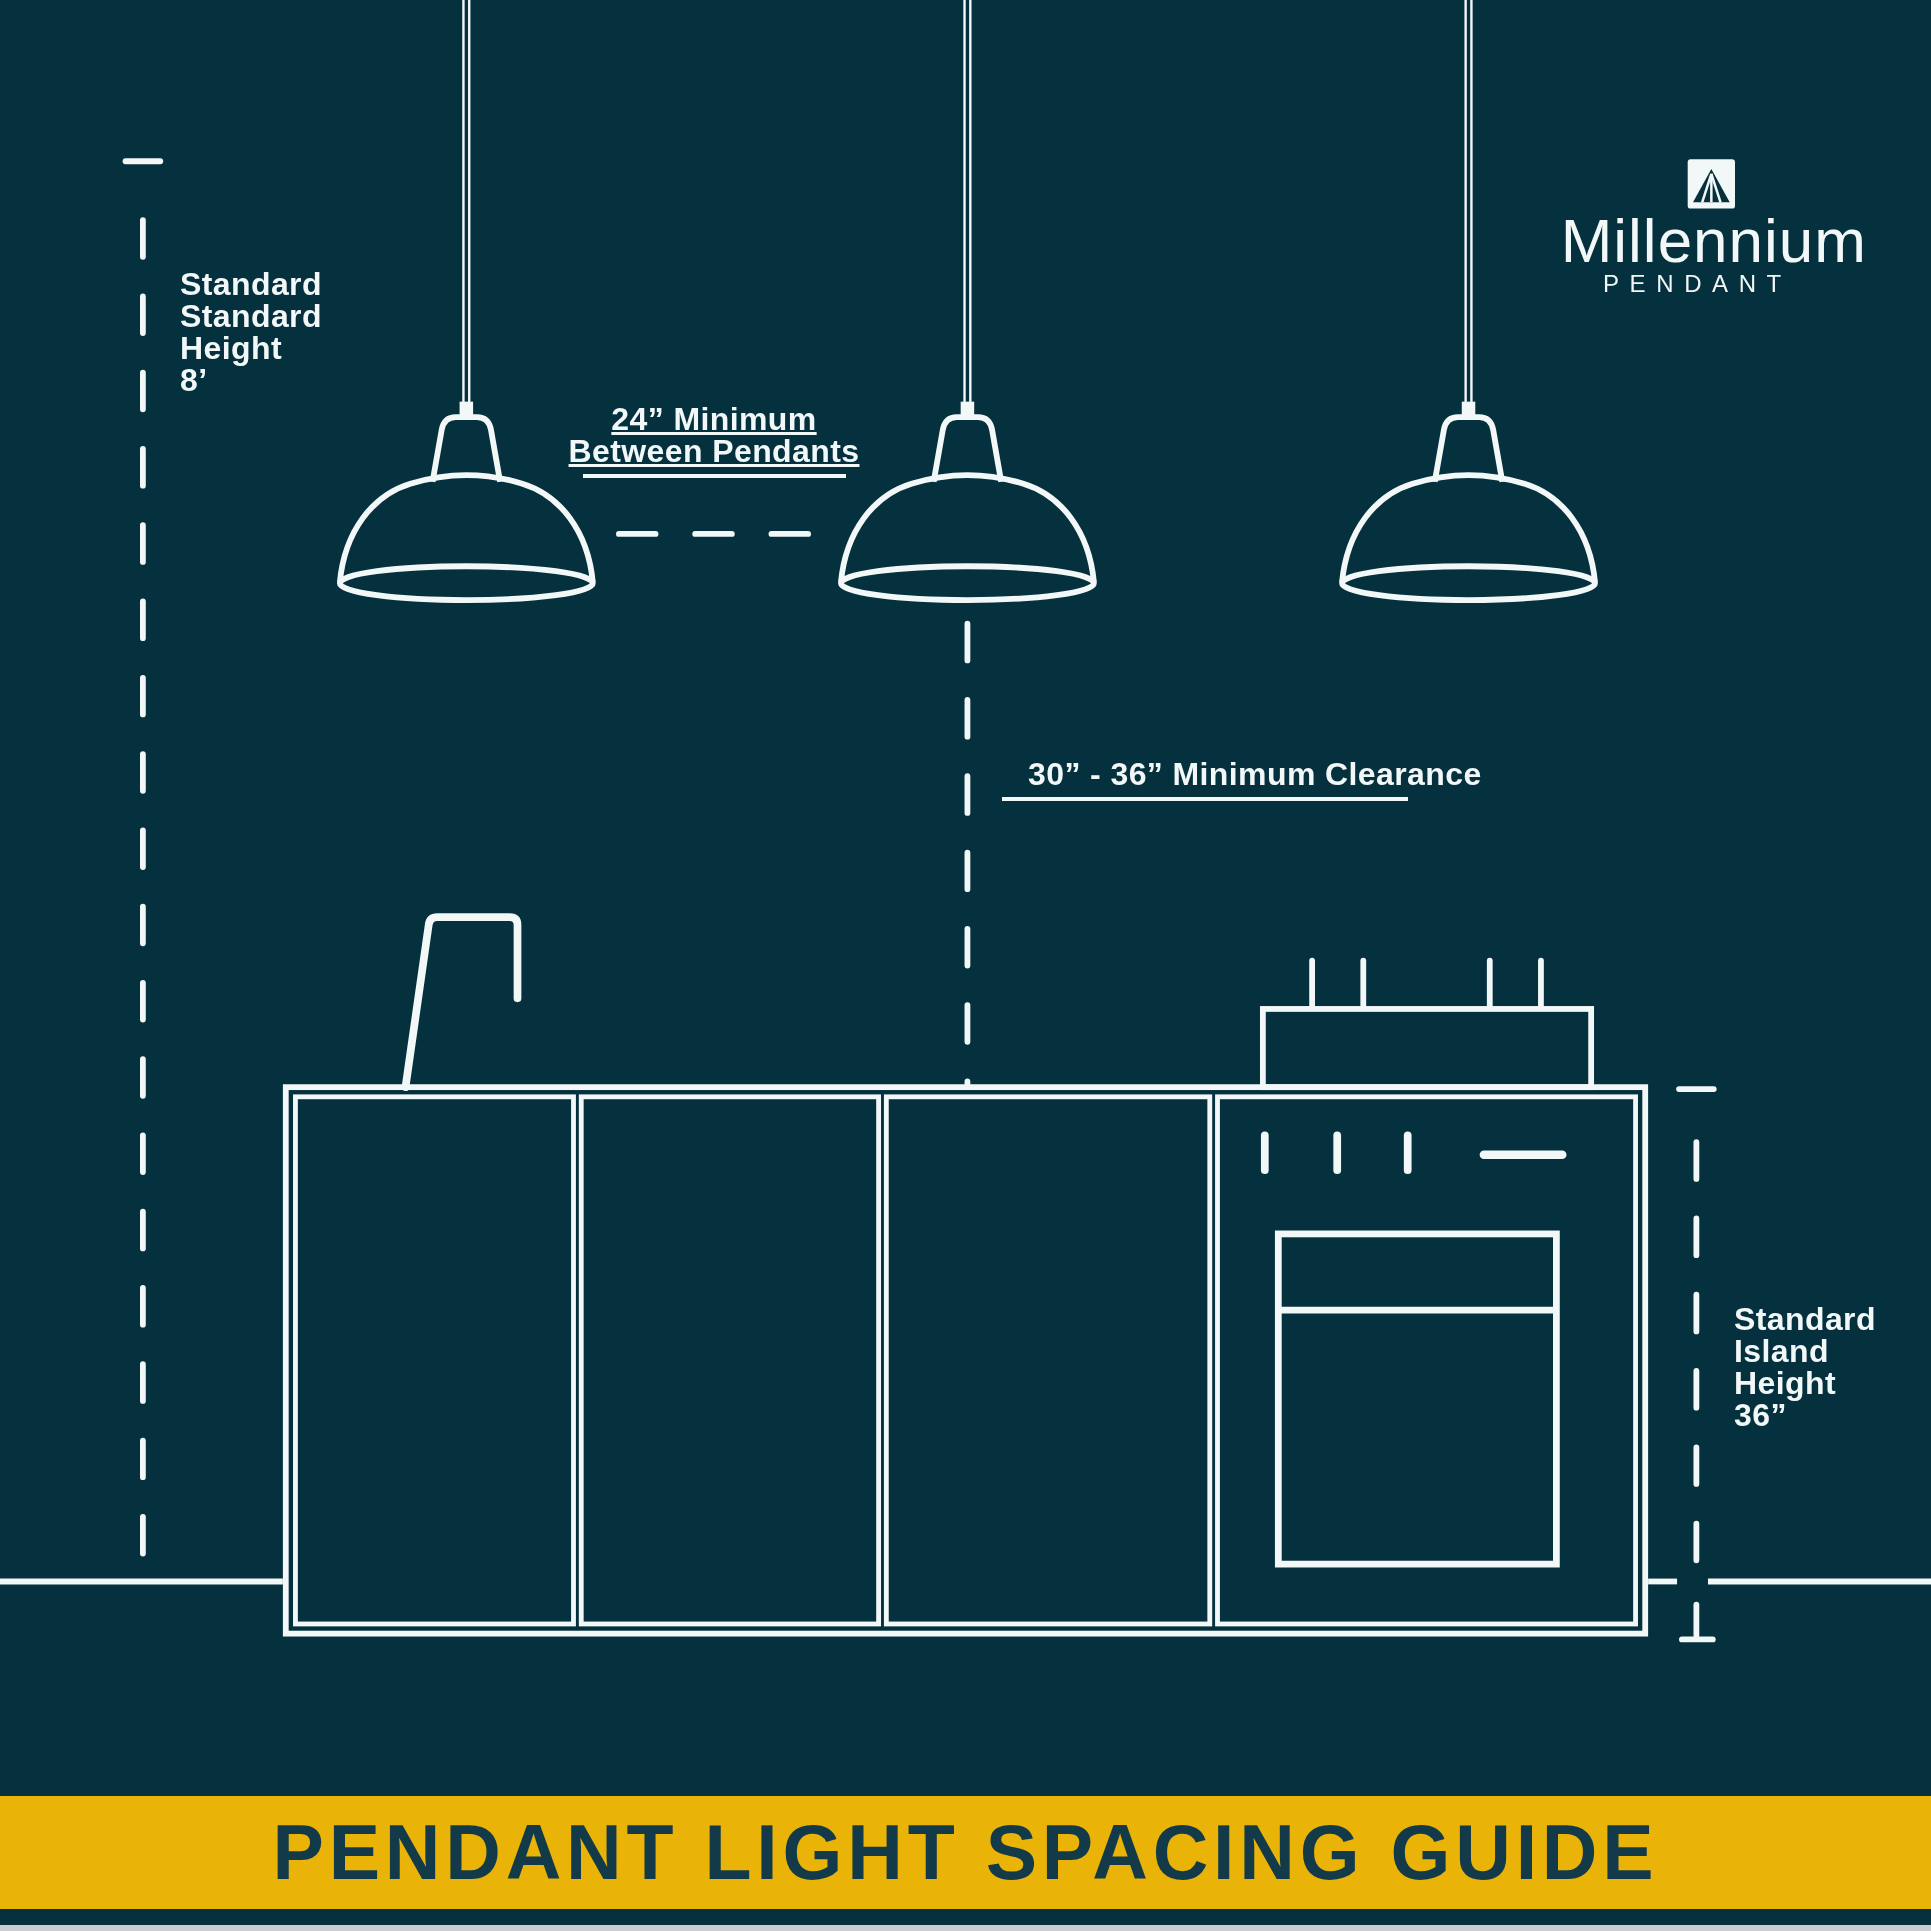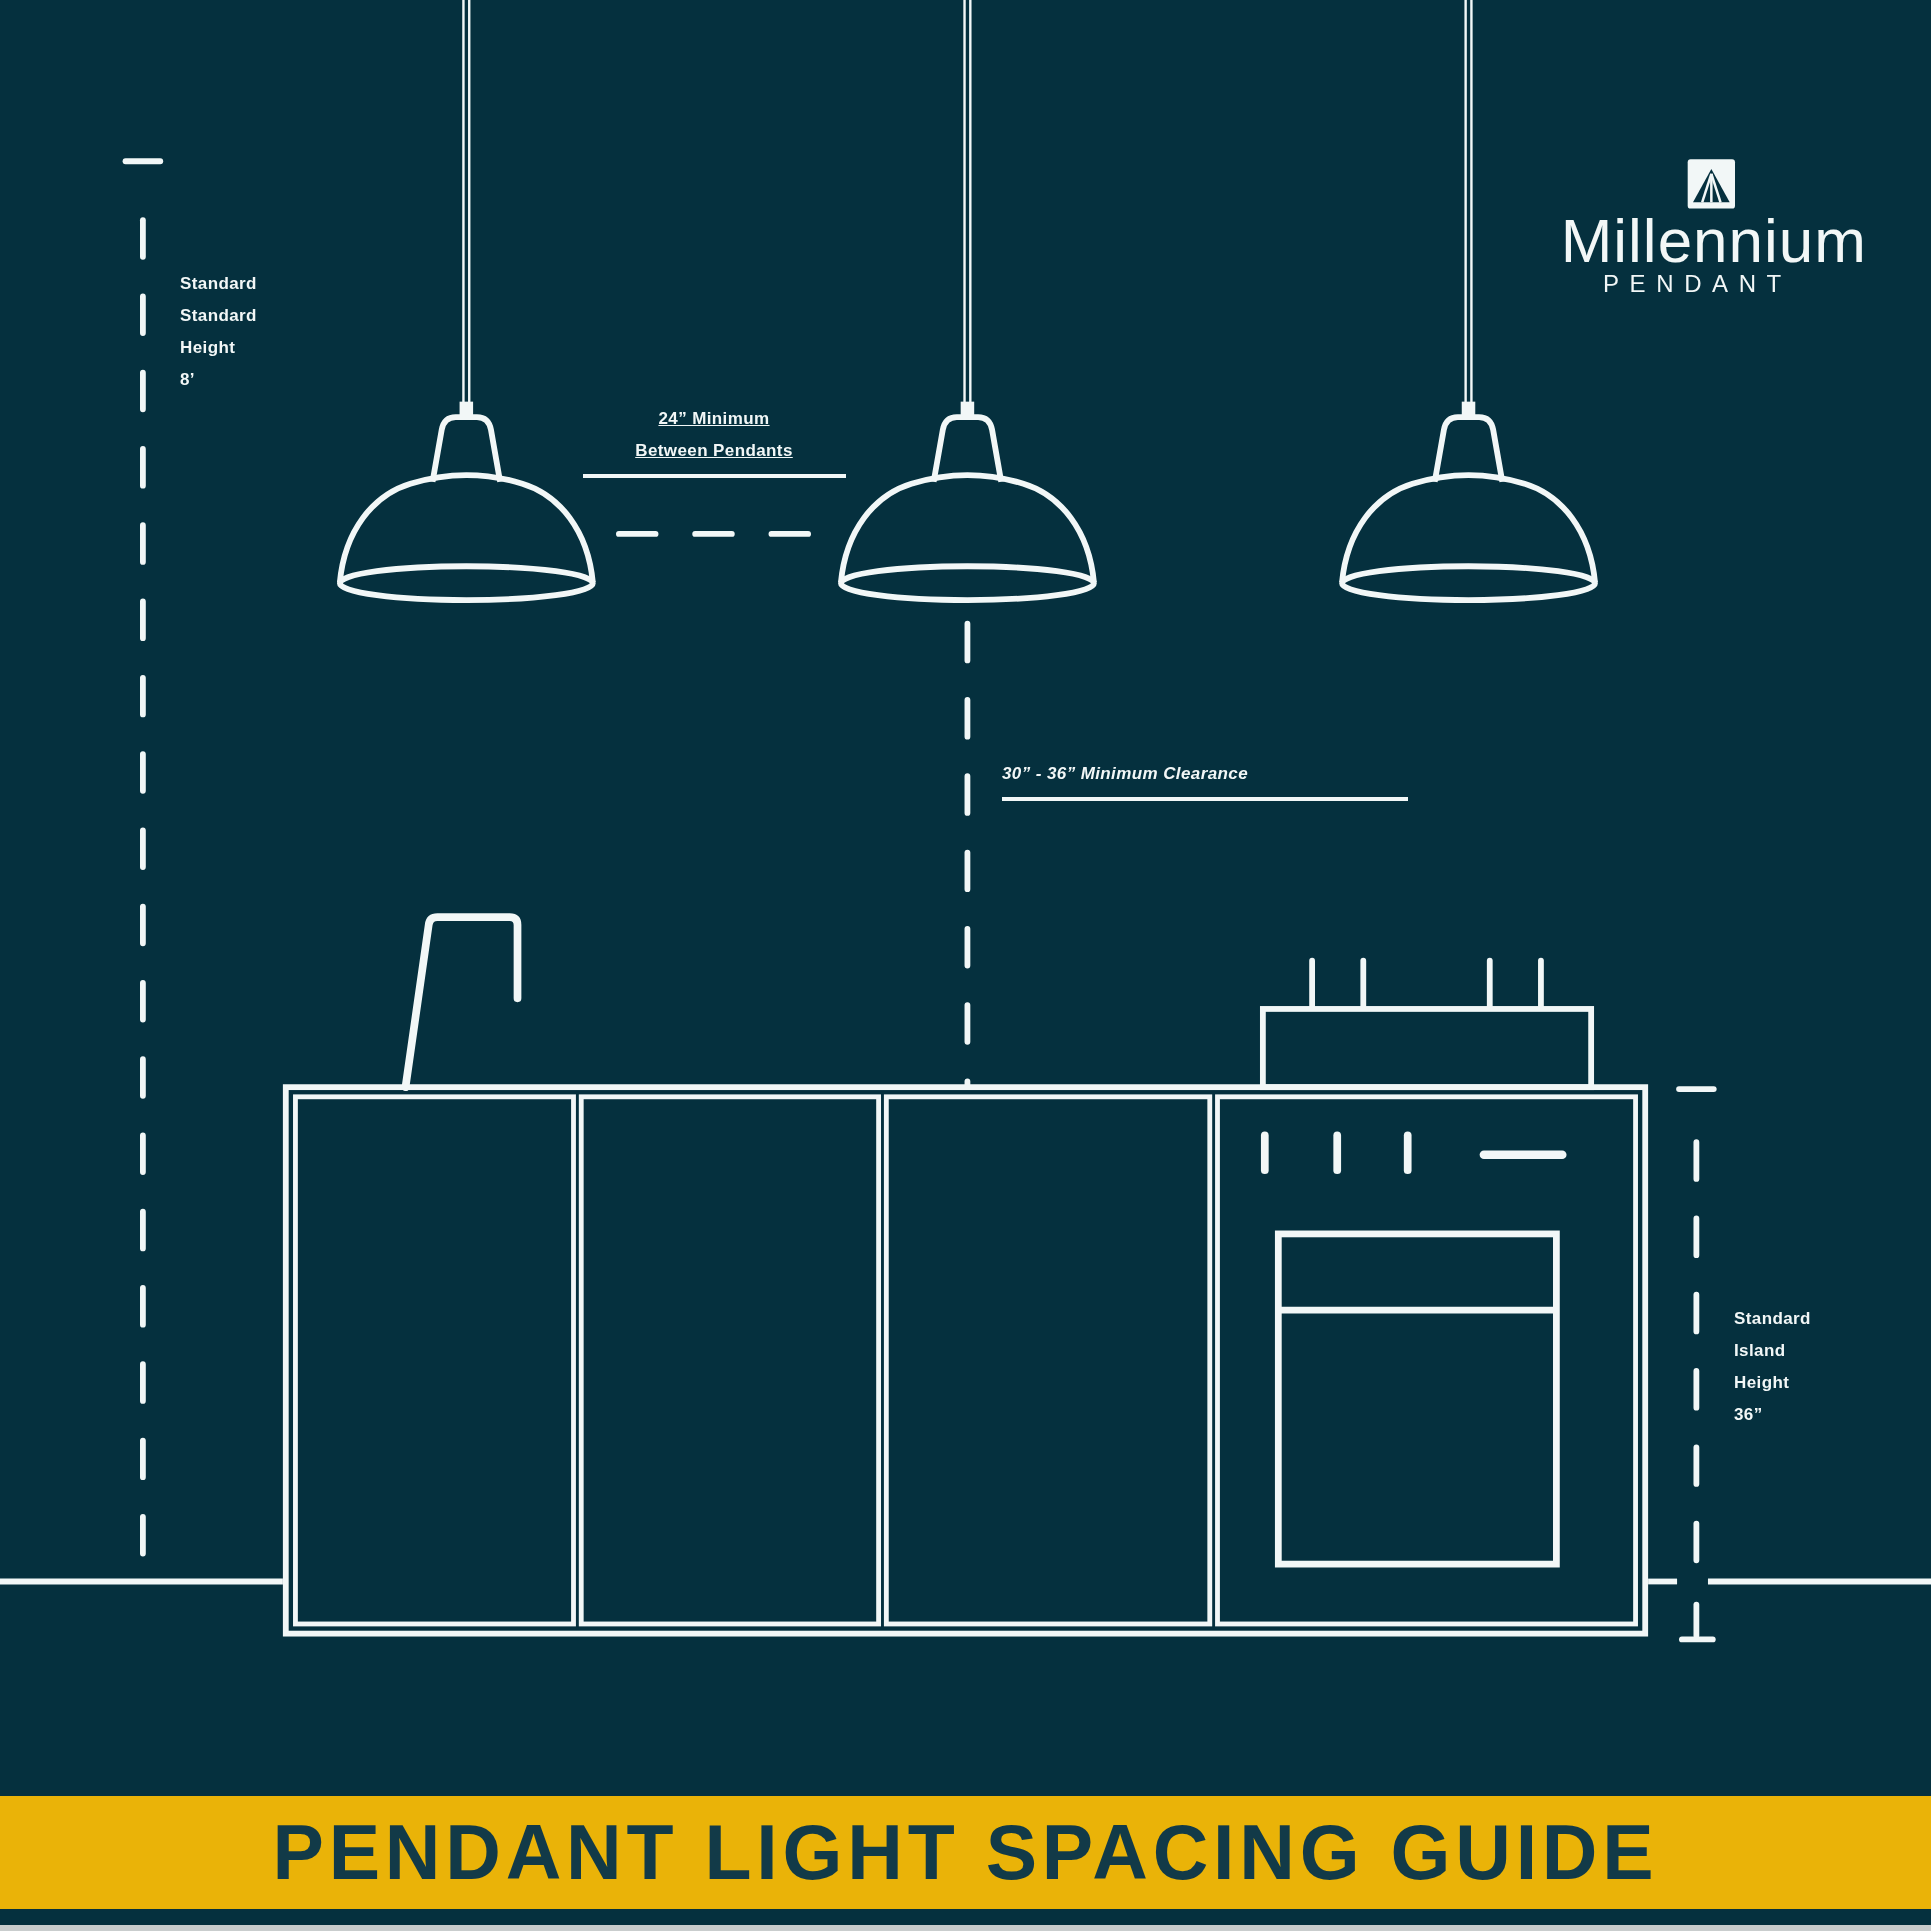--- a/index.html
+++ b/index.html
@@ -11,7 +11,7 @@
   #diagram{position:absolute;left:0;top:0;}
   .label{
     position:absolute;color:#f2f7f7;font-weight:700;
-    font-size:17px;line-height:32px;letter-spacing:0.4px;white-space:nowrap;
+    font-size:32px;line-height:32px;letter-spacing:0.4px;white-space:nowrap;
   }
   .label span{display:block;}
   .label-center{text-align:center;}

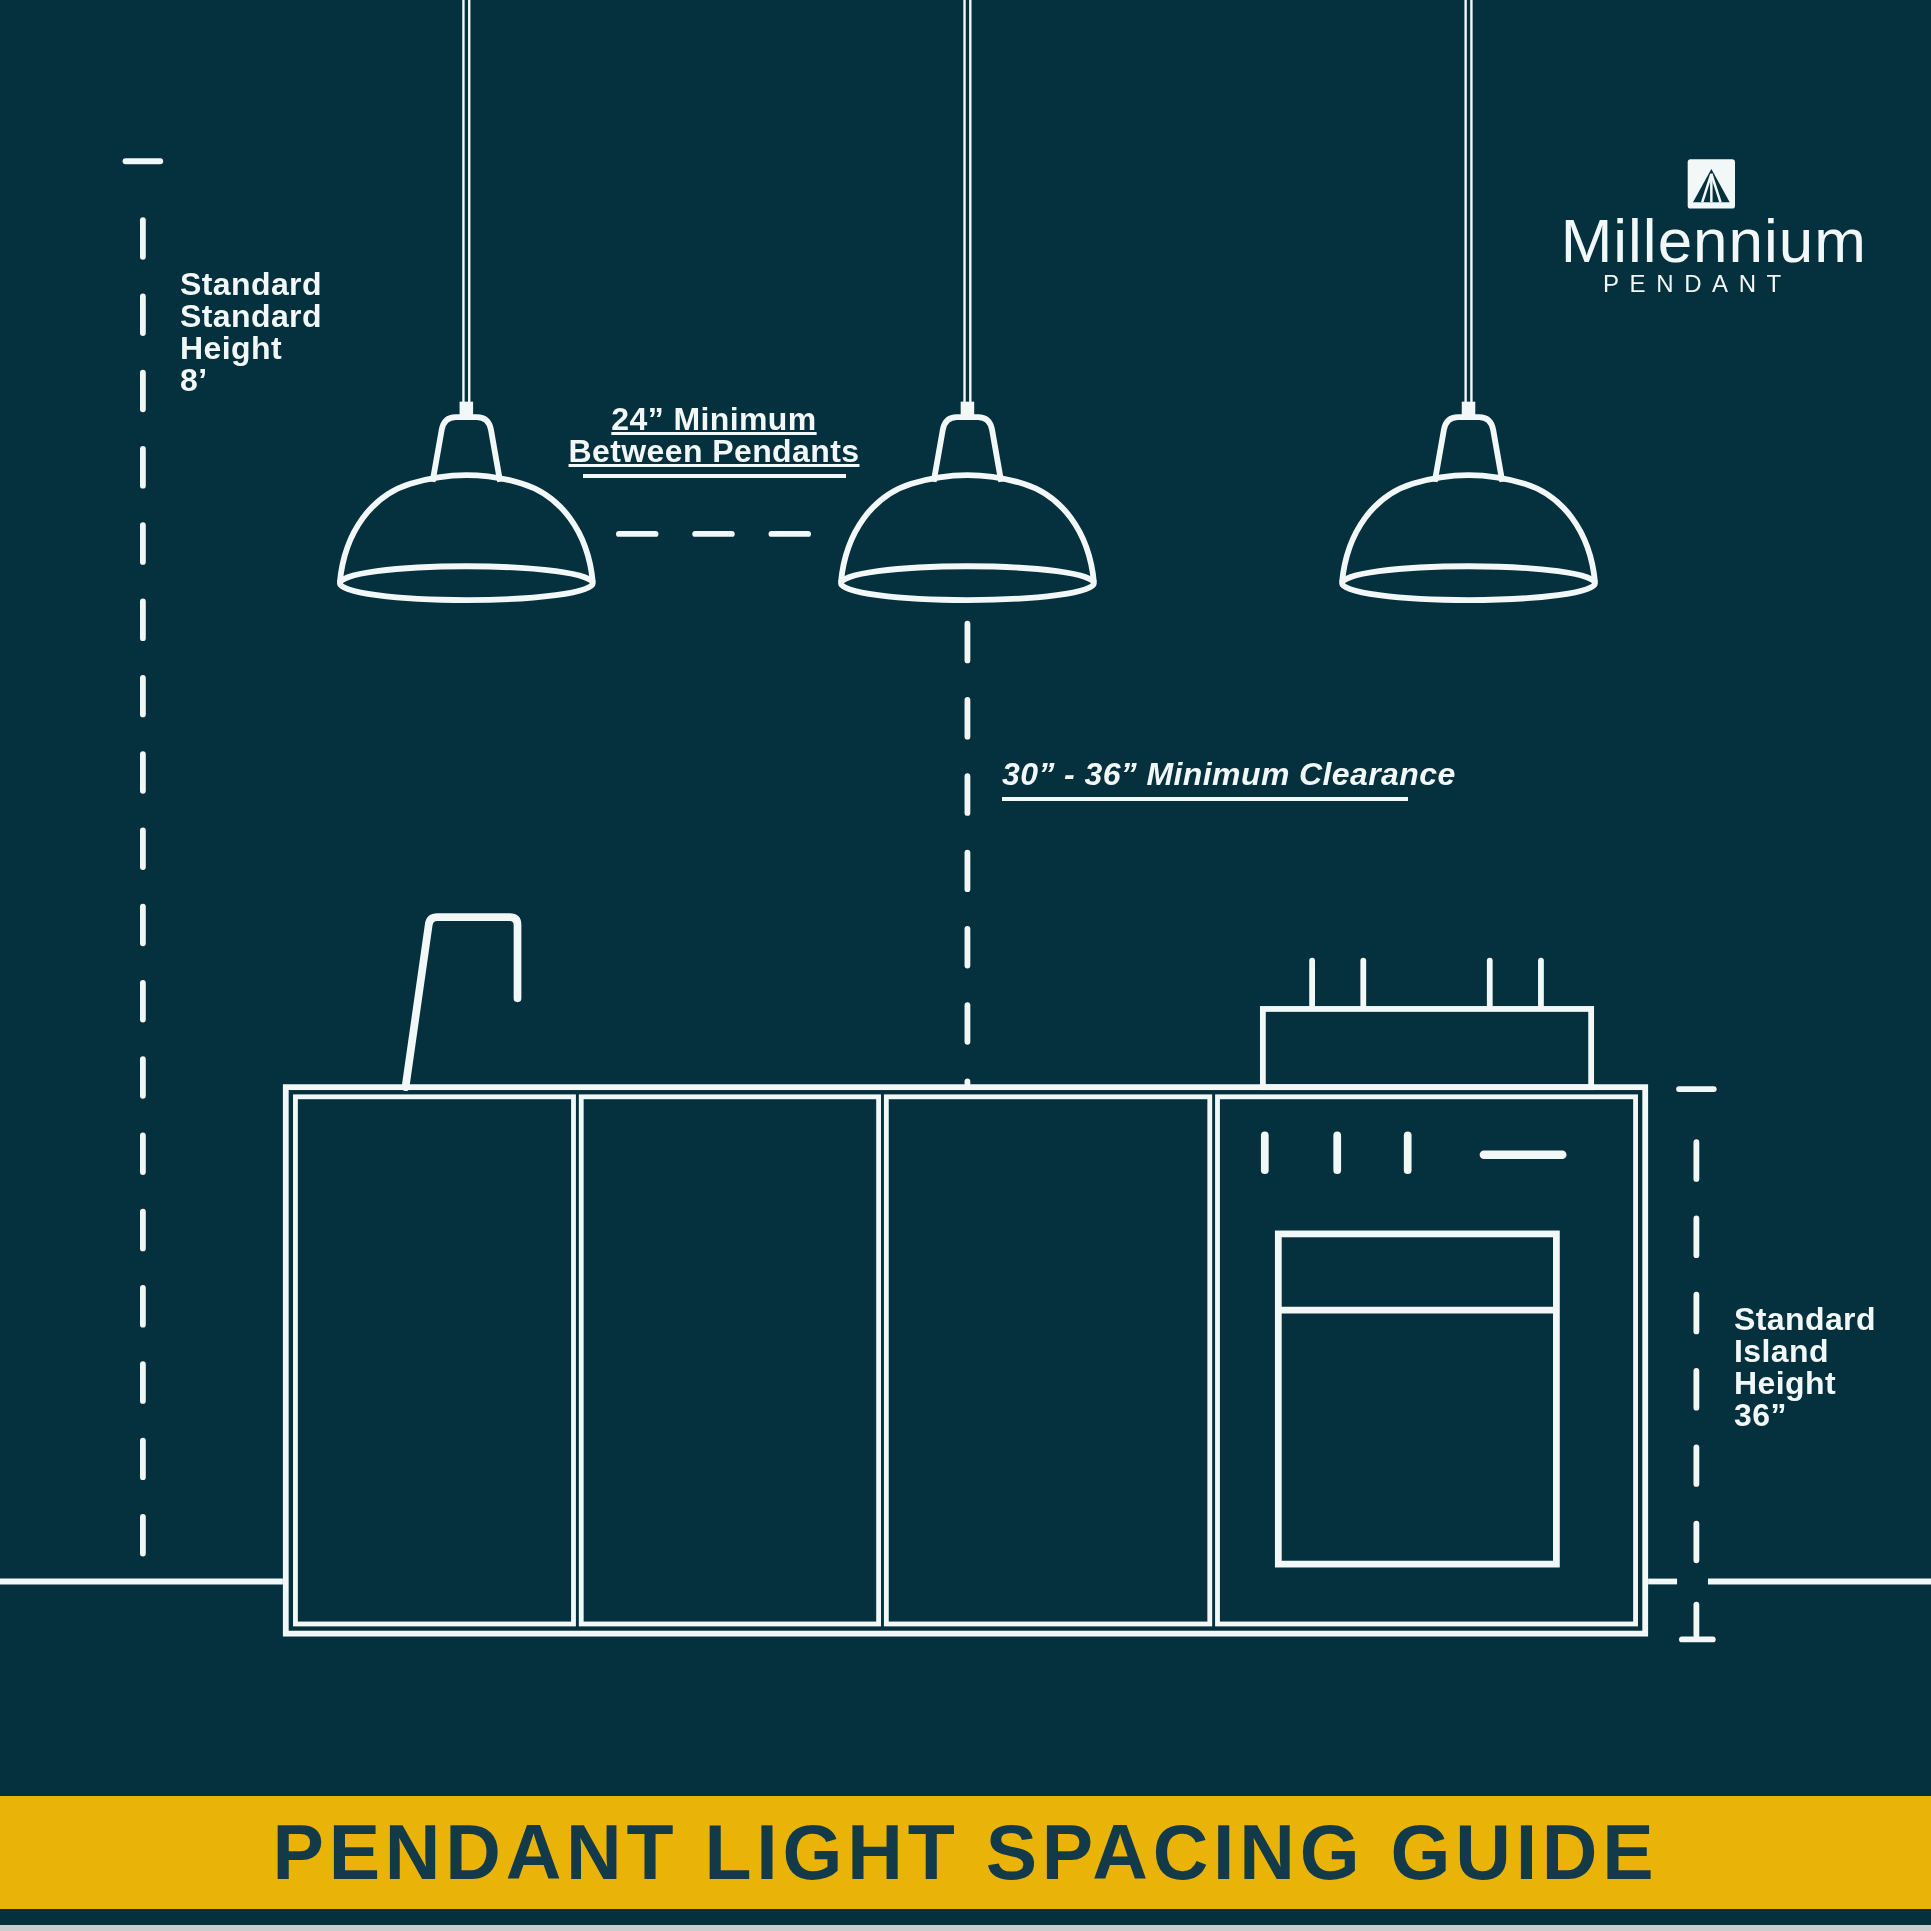--- a/index.html
+++ b/index.html
@@ -135,7 +135,7 @@
 </div>
 <div class="measure-underline" style="left:583px;top:474px;width:263px;"></div>
 
-<div class="label" style="left:1002px;top:758px;font-style:italic;">
+<div class="label" style="left:1028px;top:758px;">
   <span>30” - 36” Minimum Clearance</span>
 </div>
 <div class="measure-underline" style="left:1002px;top:797px;width:406px;"></div>

